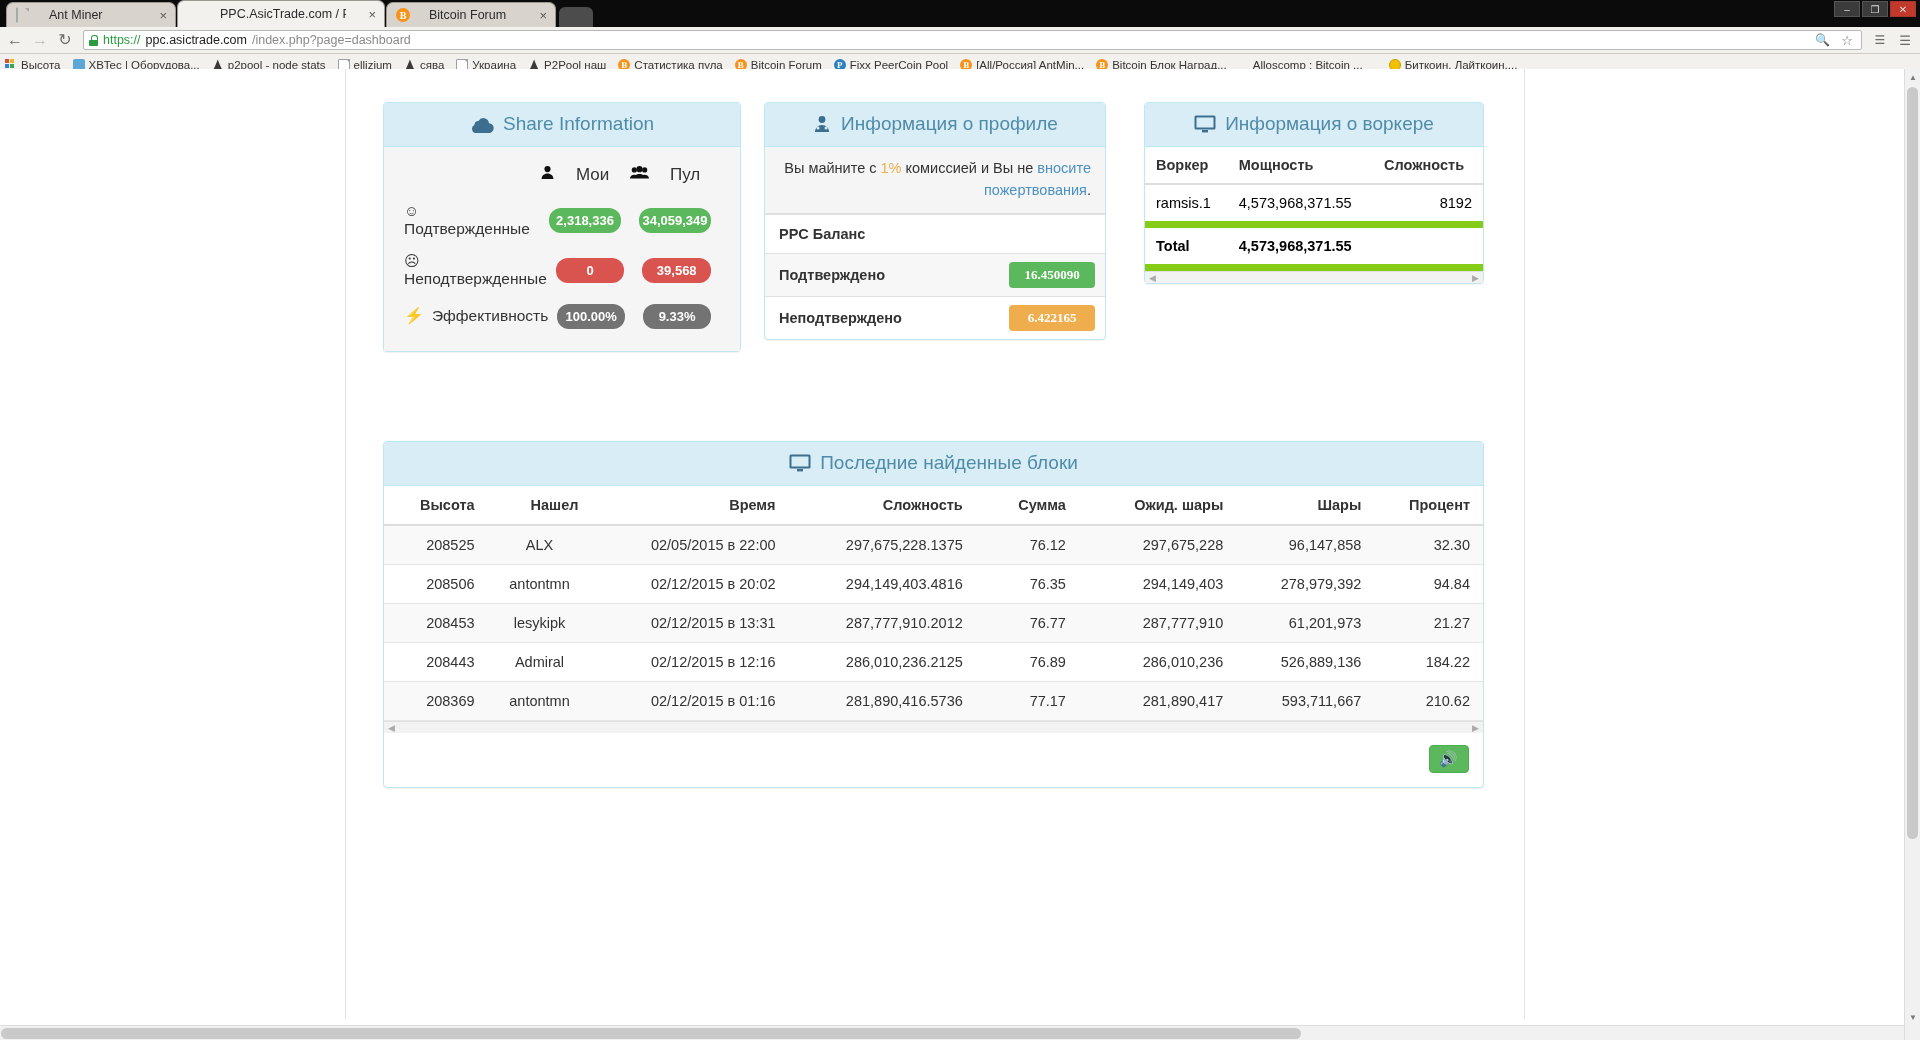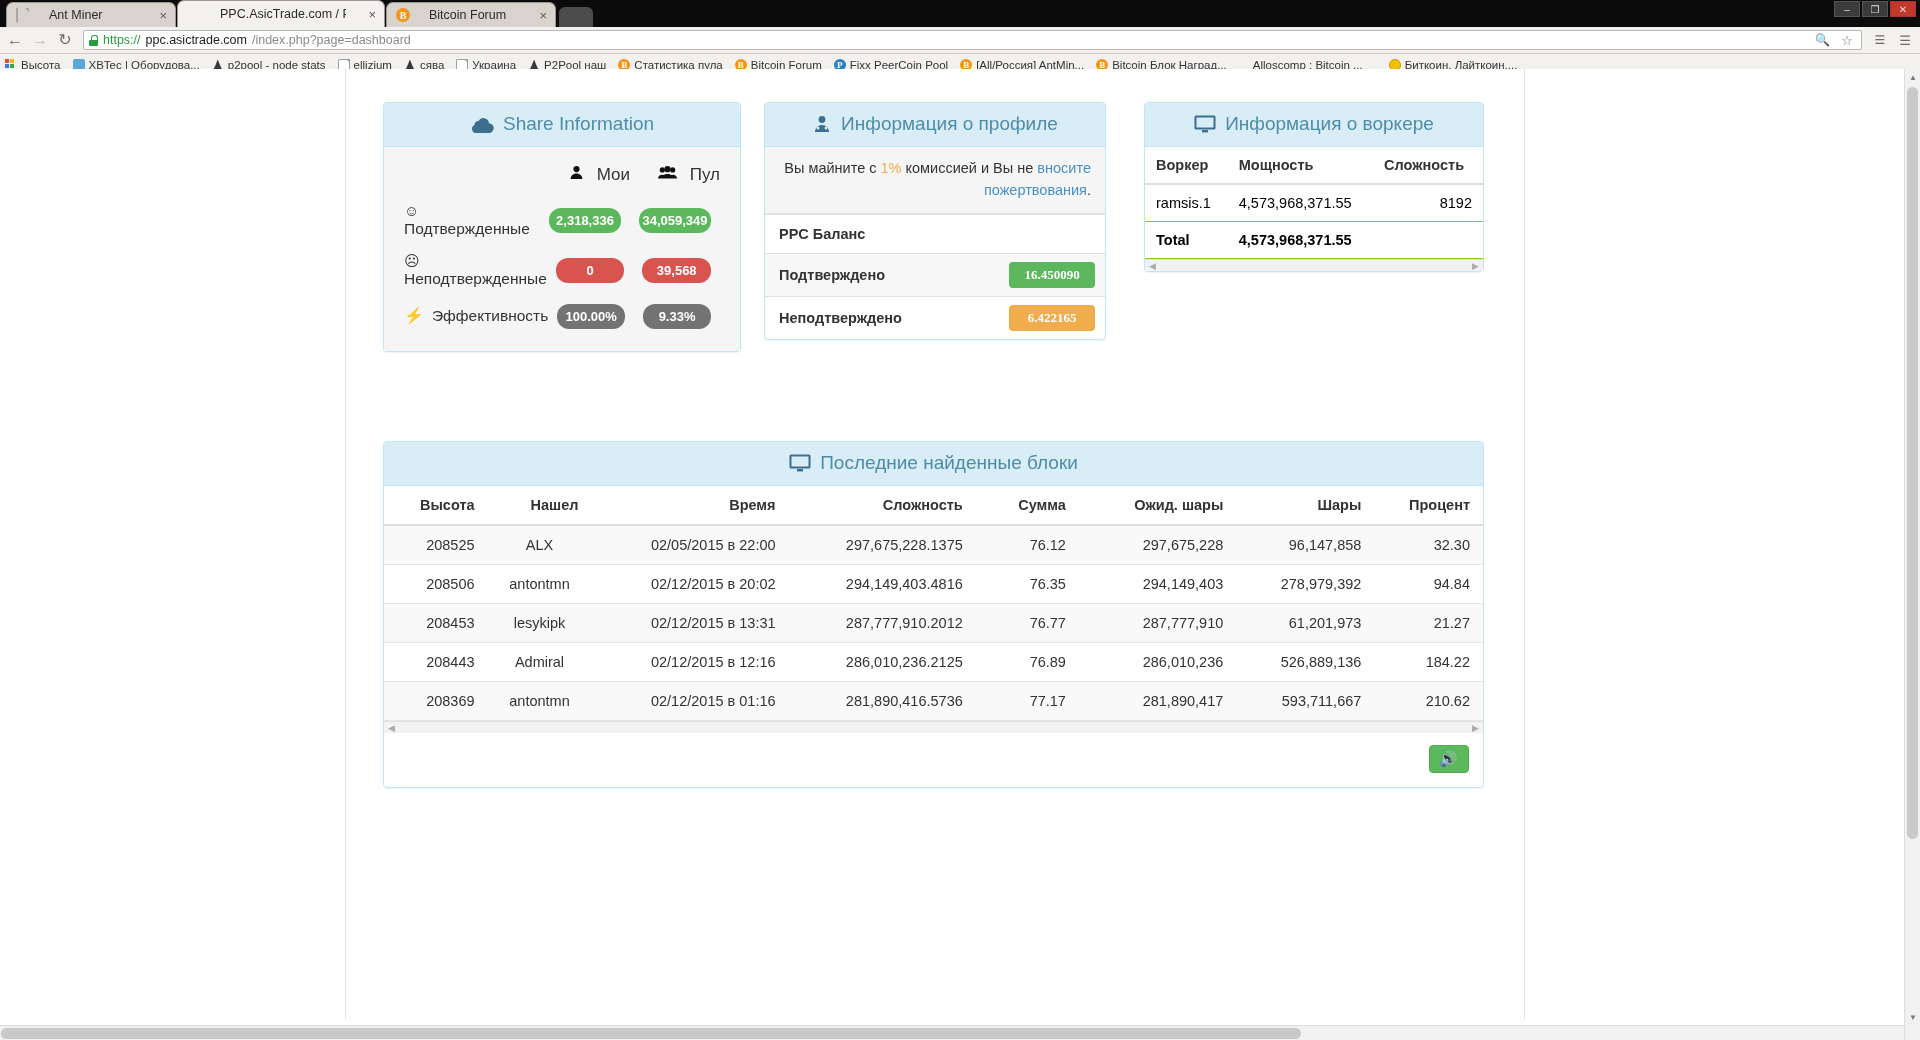--- a/index.html
+++ b/index.html
@@ -170,7 +170,7 @@
   }
   .share-col-title {
     width: 90px; text-align:center; font-size: 17px; color:#333;
-    display:flex; align-items:center; justify-content:flex-end; gap:13px;
+    display:flex; align-items:center; justify-content:flex-start; gap:21px;
   }
   .share-row {
     display:flex; align-items:center; justify-content:flex-end;

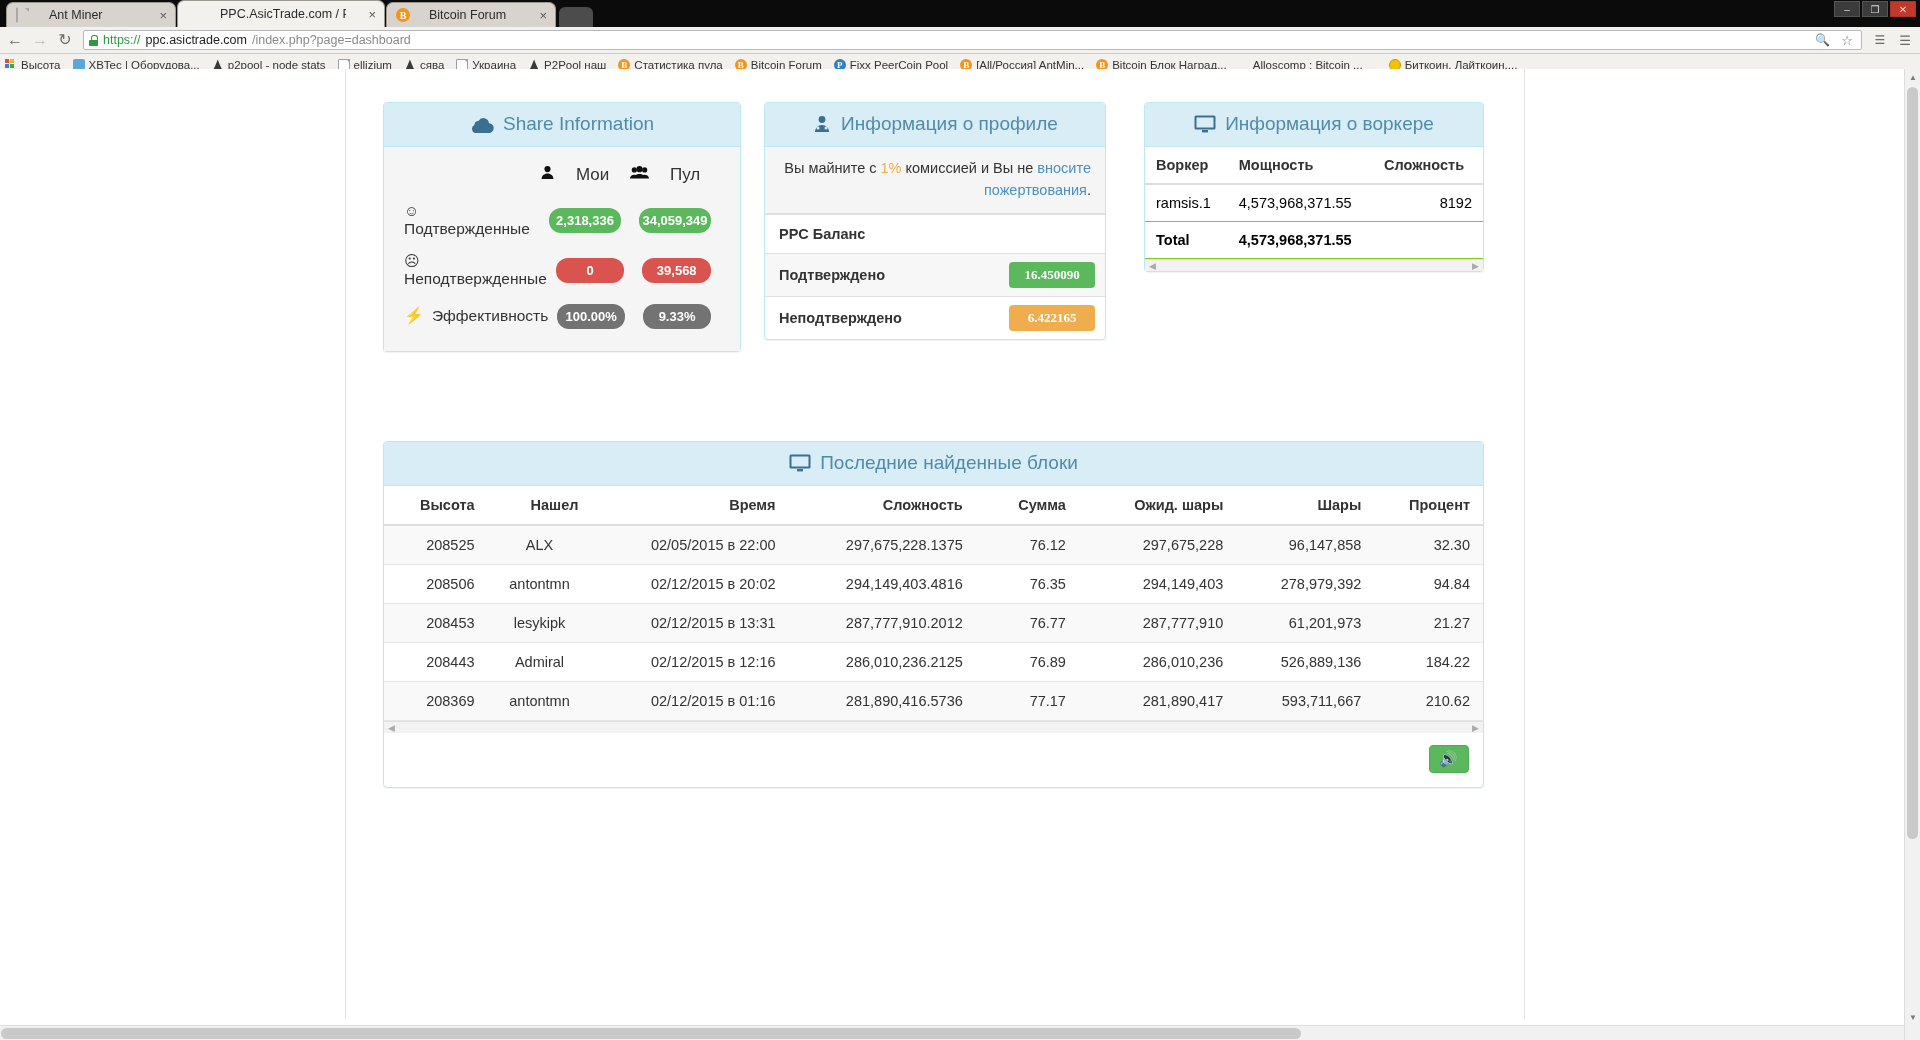--- a/index.html
+++ b/index.html
@@ -218,7 +218,7 @@
     text-align:left; font-weight:bold; color:#333;
     padding: 10px 11px; border-bottom: 2px solid #ddd;
   }
-  .wtable td { padding: 10px 11px; border-bottom: 1px solid #84cc16; }
+  .wtable td { padding: 10px 11px; border-bottom: 7px solid #84cc16; }
   .wtable td.num { text-align:right; }
   .wtable tr.tot td { font-weight:bold; }
   .scroll-strip {

